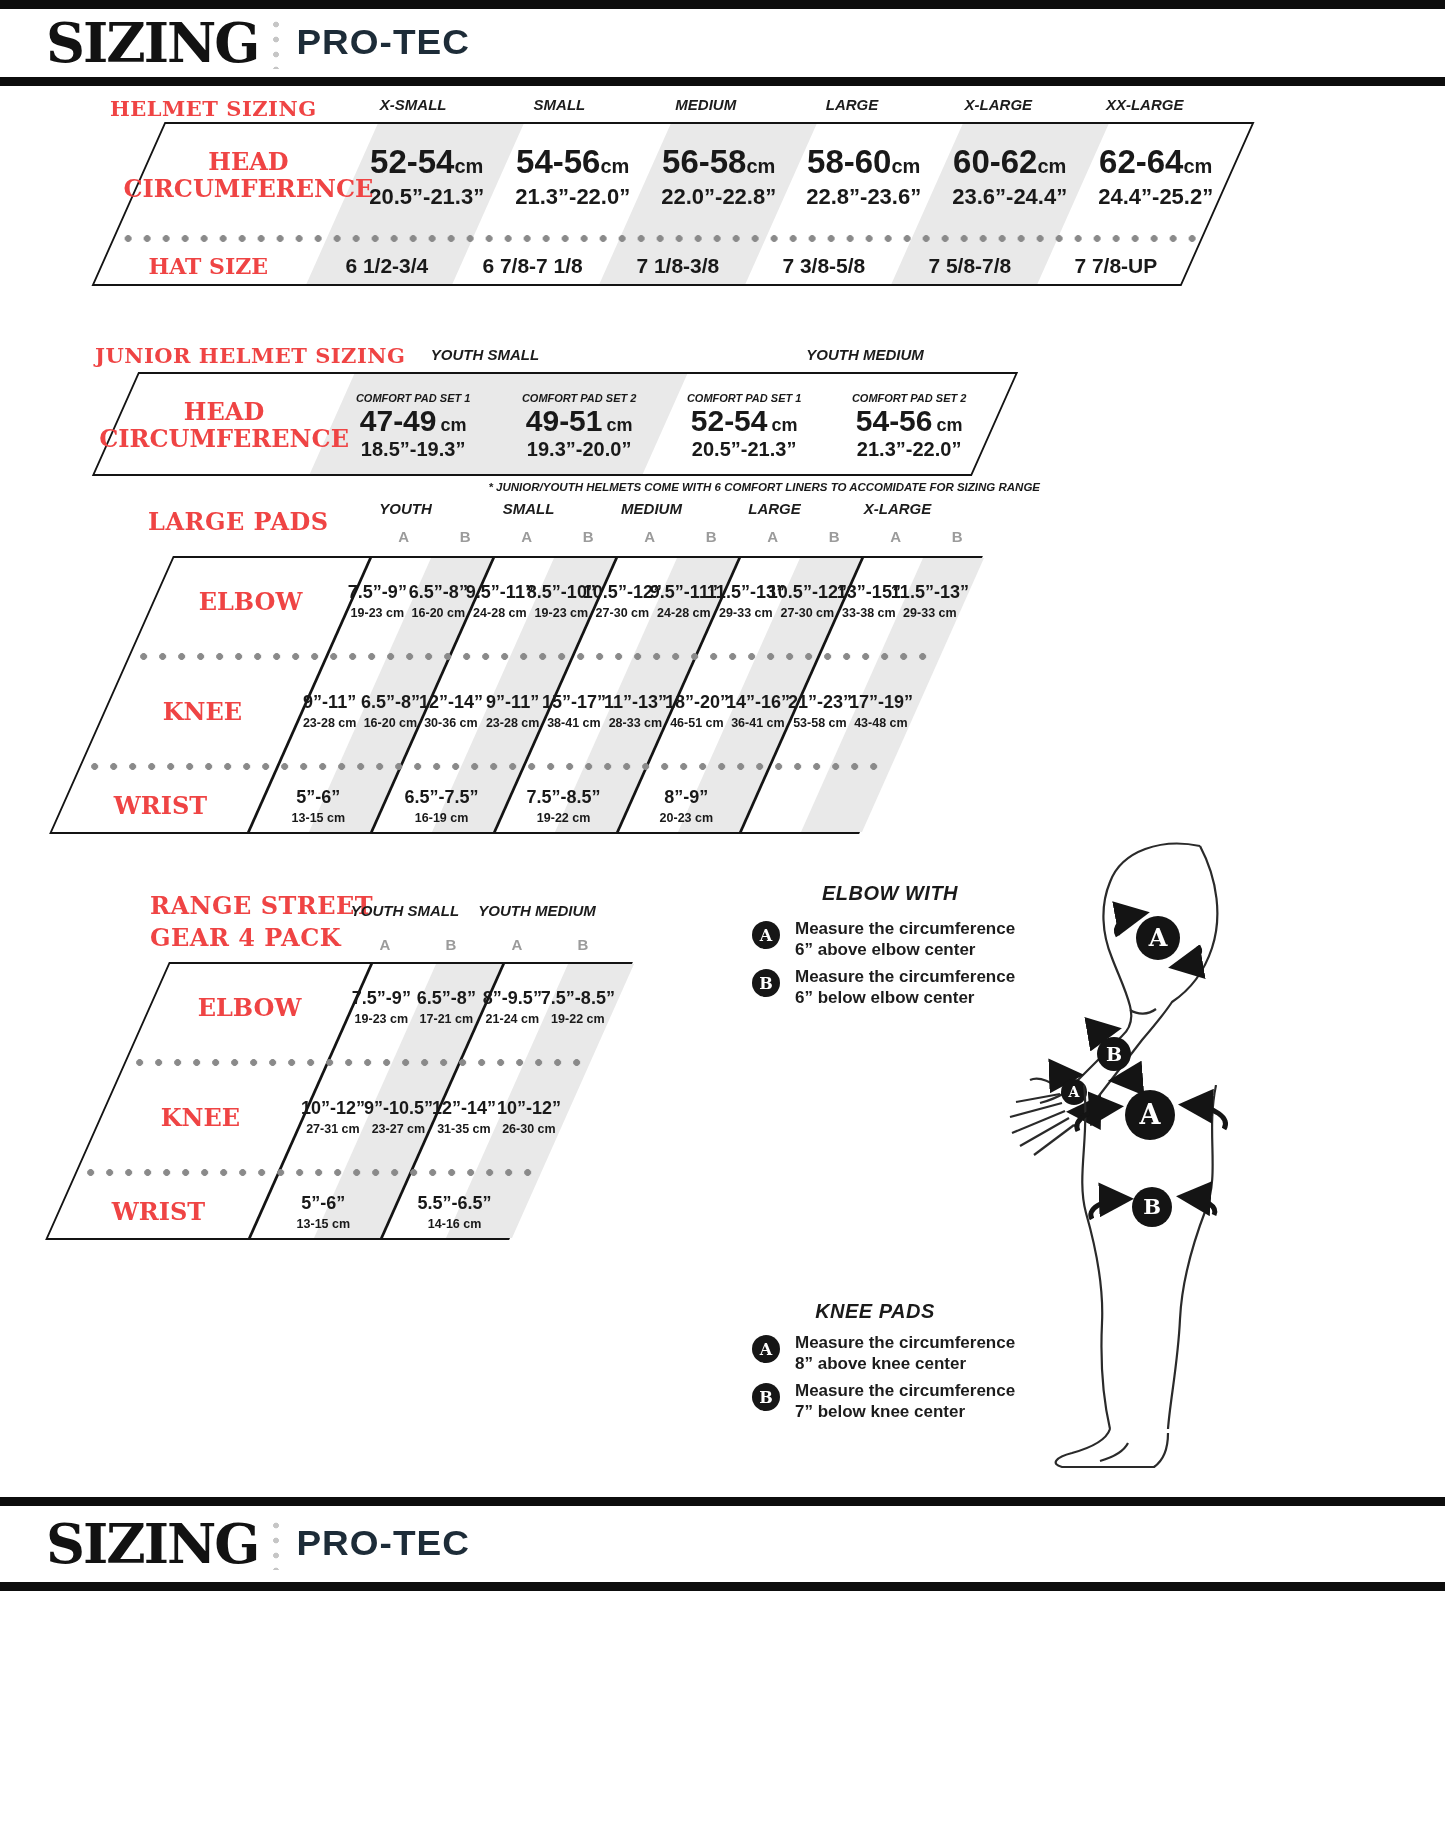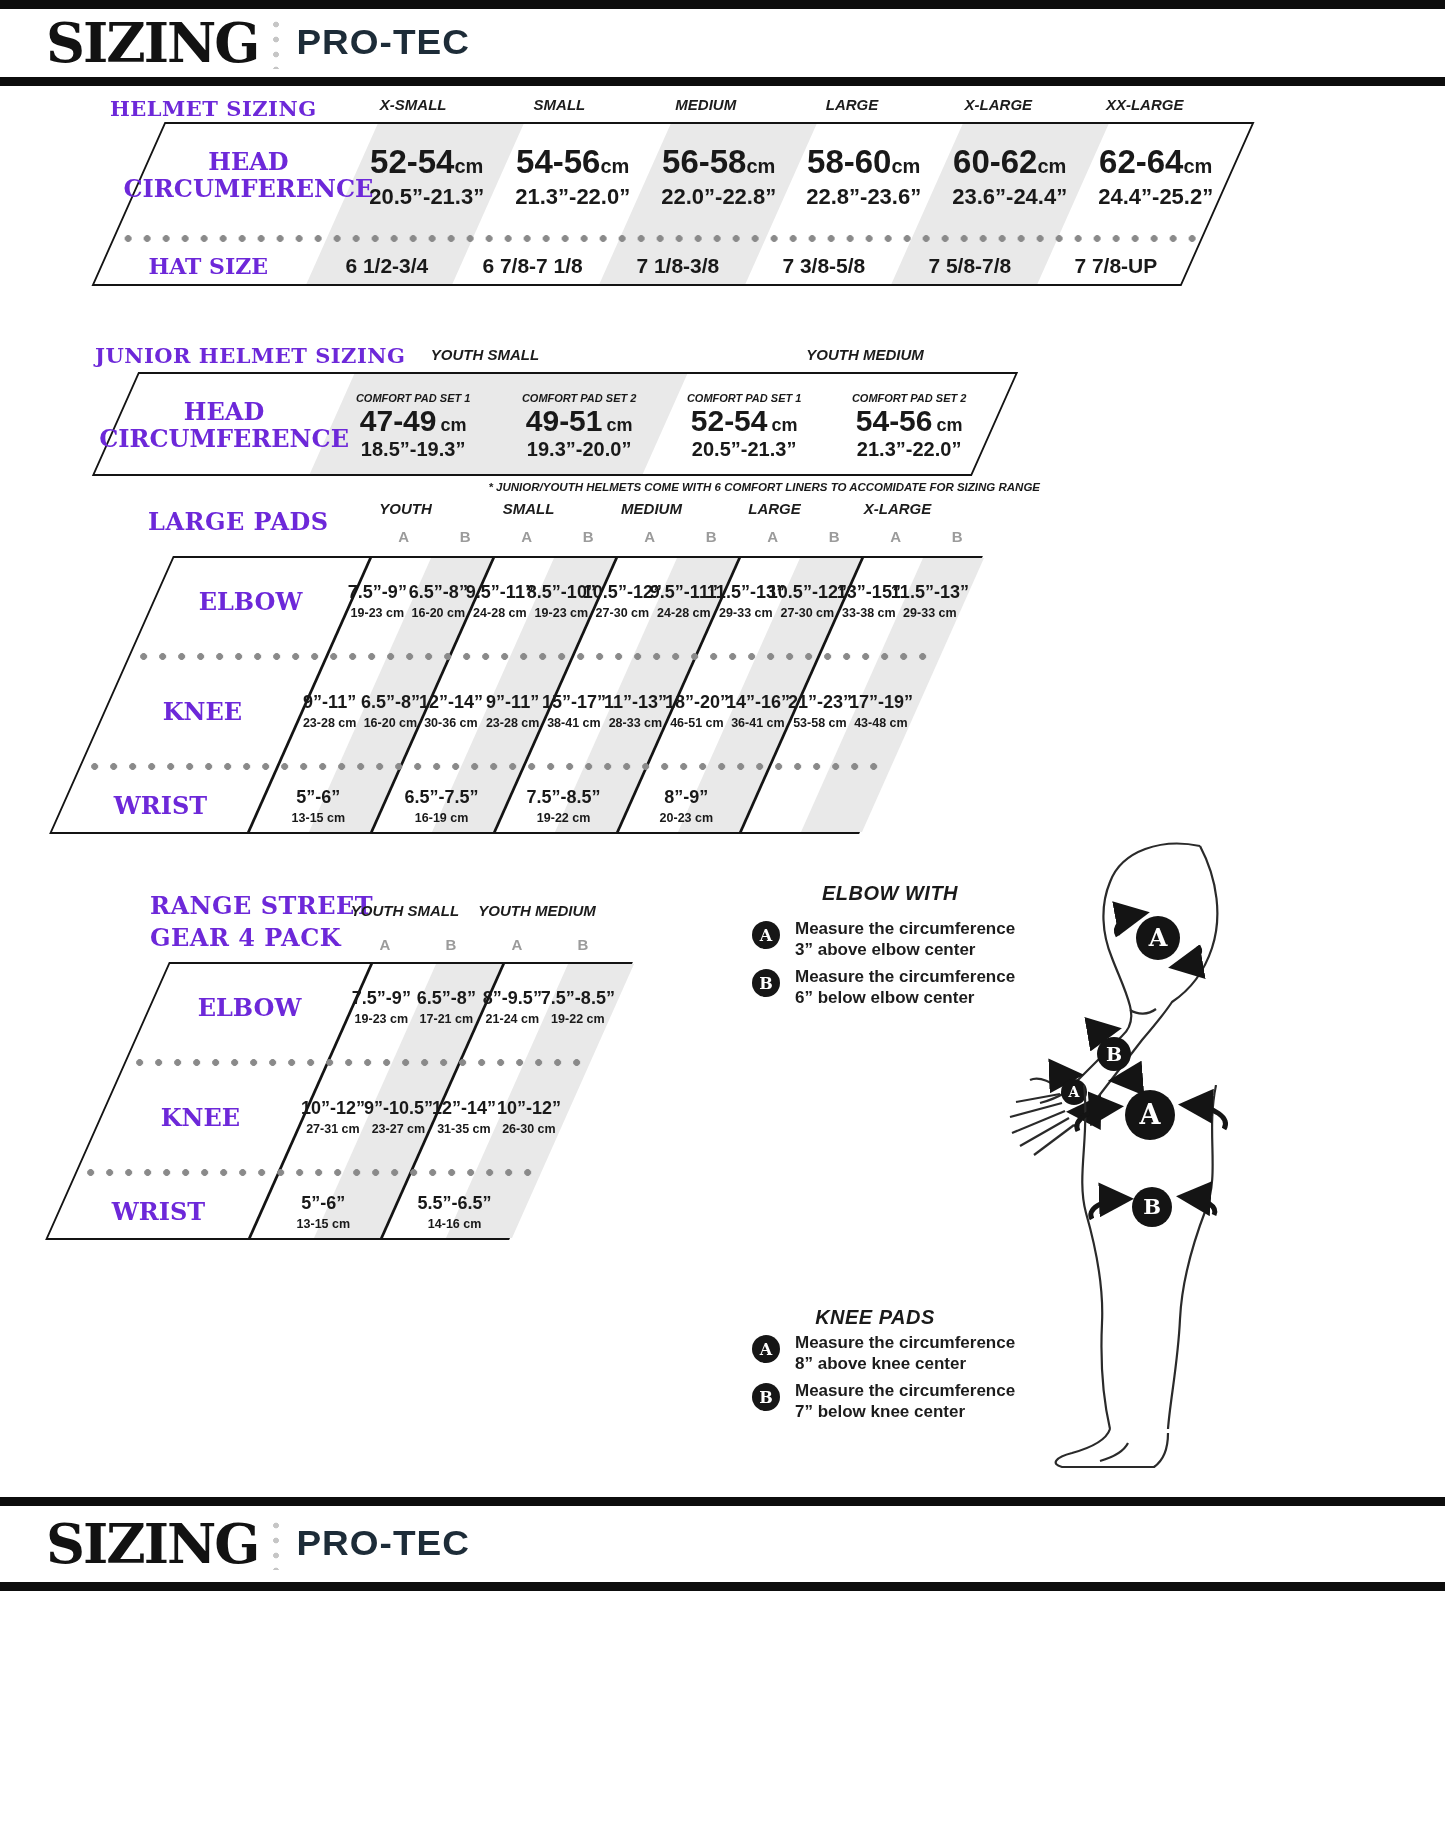--- a/index.html
+++ b/index.html
@@ -10,7 +10,7 @@
   .sizing-logo{font-family:"DejaVu Serif",serif;font-weight:bold;font-size:54px;letter-spacing:-2px;color:#121212;}
   .vdots{width:8px;height:52px;margin:0 16px 0 14px;background-image:radial-gradient(circle,#c6c6c6 2.6px,transparent 3.2px);background-size:8px 15px;background-repeat:repeat-y;background-position:center top;}
   .protec{font-weight:bold;font-size:37px;letter-spacing:1px;color:#1d2c38;transform:scaleY(0.94);transform-origin:left center;}
-  .t-slab{font-family:"DejaVu Serif",serif;font-weight:bold;color:#6d28d9;}
+  .t-slab{font-family:"DejaVu Serif",serif;font-weight:bold;color:#ef4444;}
   .t-cond{font-family:"Liberation Sans",sans-serif;font-weight:bold;color:#191919;}
   .it{font-style:italic;}
   .skewbody{position:absolute;transform:skewX(-24deg);border:2.5px solid #141414;background:#fff;box-sizing:border-box;}

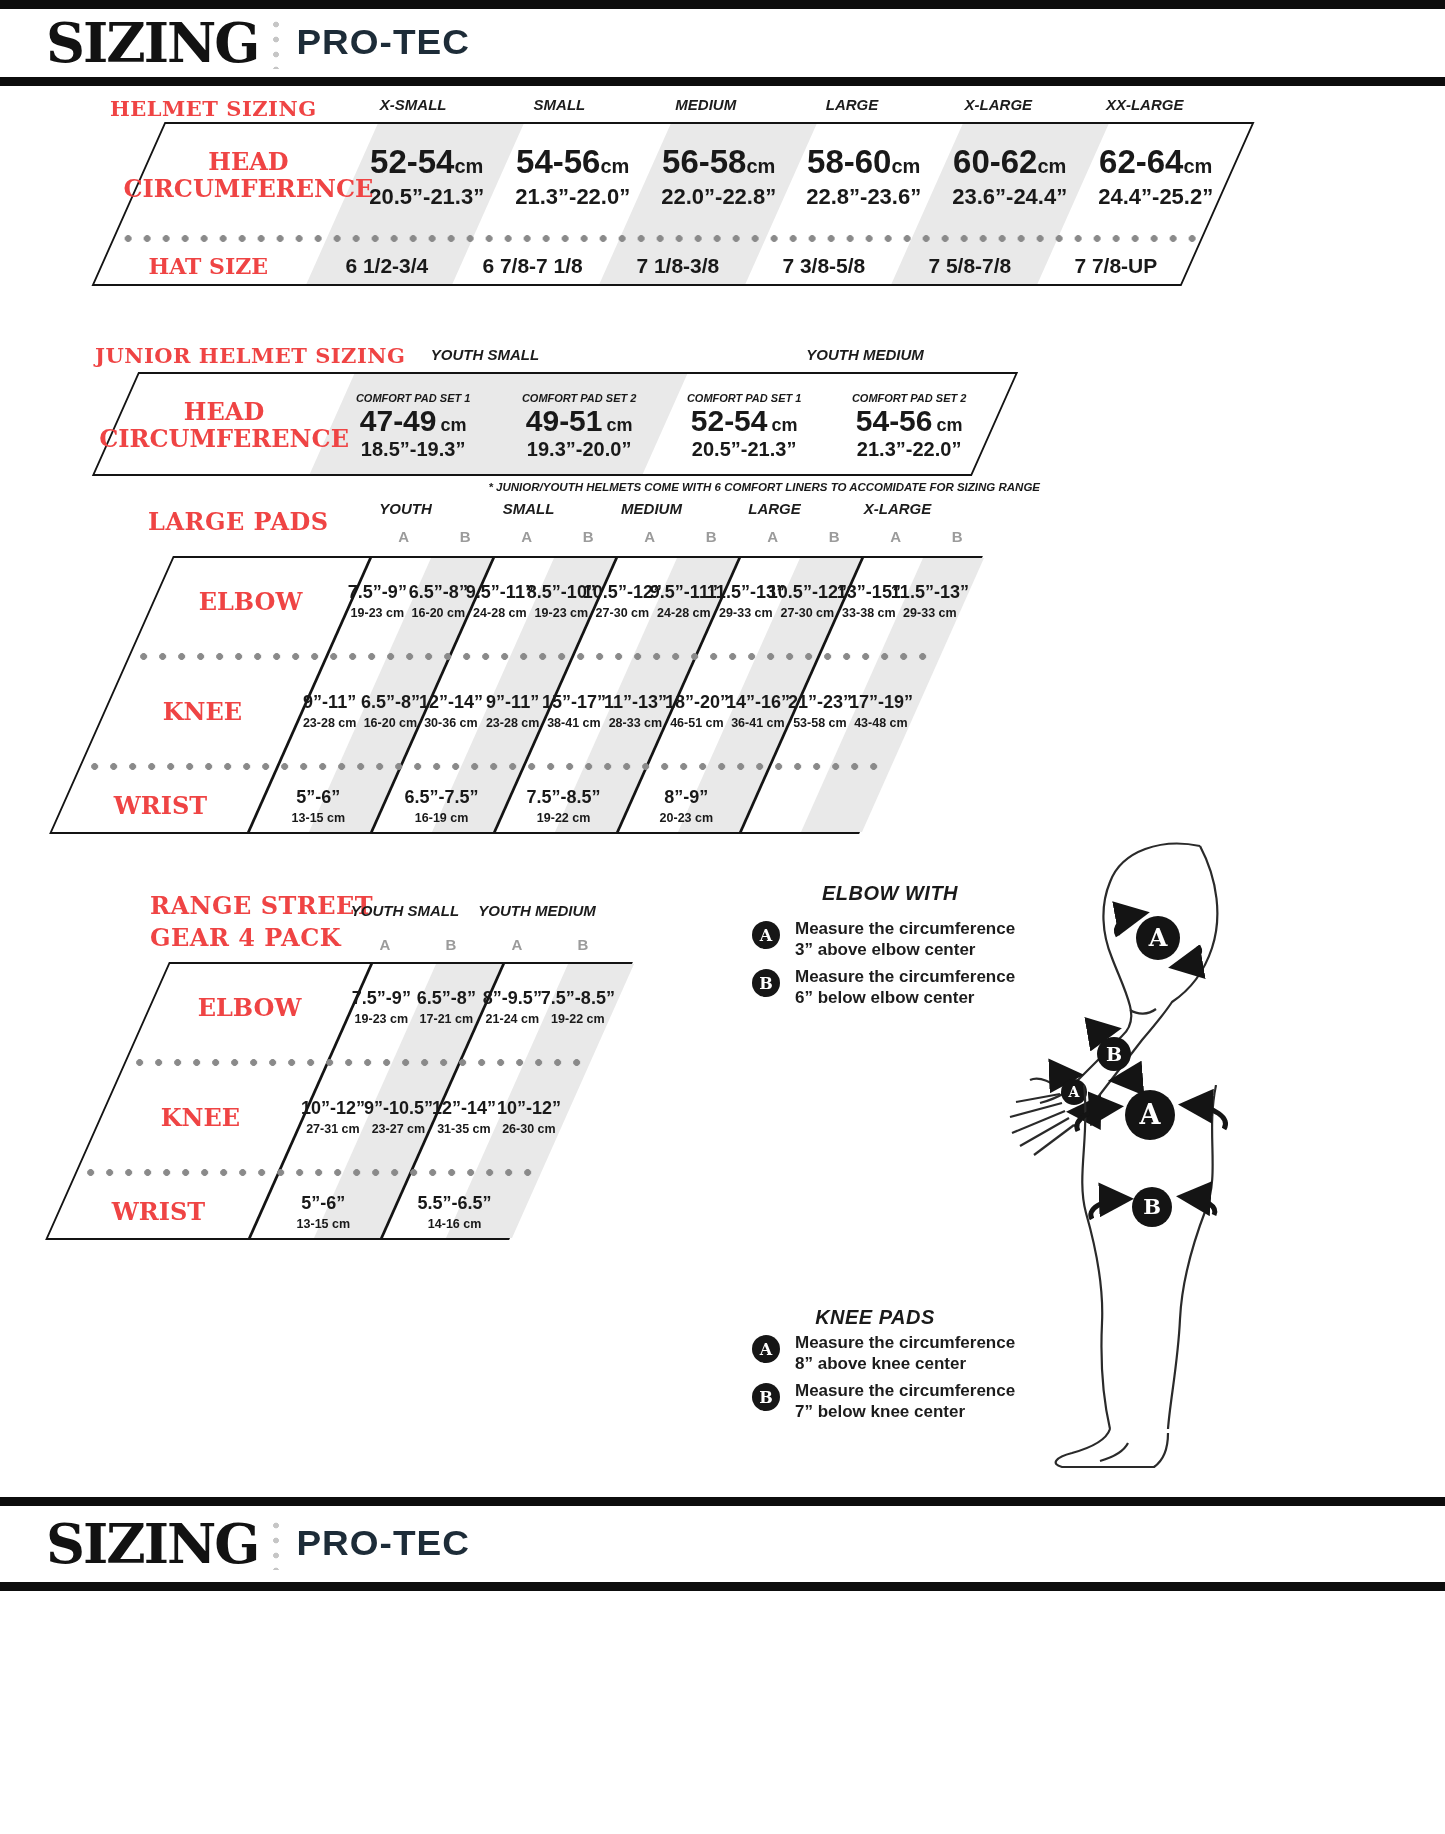--- a/index.html
+++ b/index.html
@@ -533,7 +533,7 @@
 <div class="bullet" style="left:752px;top:921px;">A</div>
 <div class="btext" style="left:795px;top:918px;">
   <div>Measure the circumference</div>
-  <div>3” above elbow center</div>
+  <div>6” above elbow center</div>
 </div>
 <div class="bullet" style="left:752px;top:969px;">B</div>
 <div class="btext" style="left:795px;top:966px;">

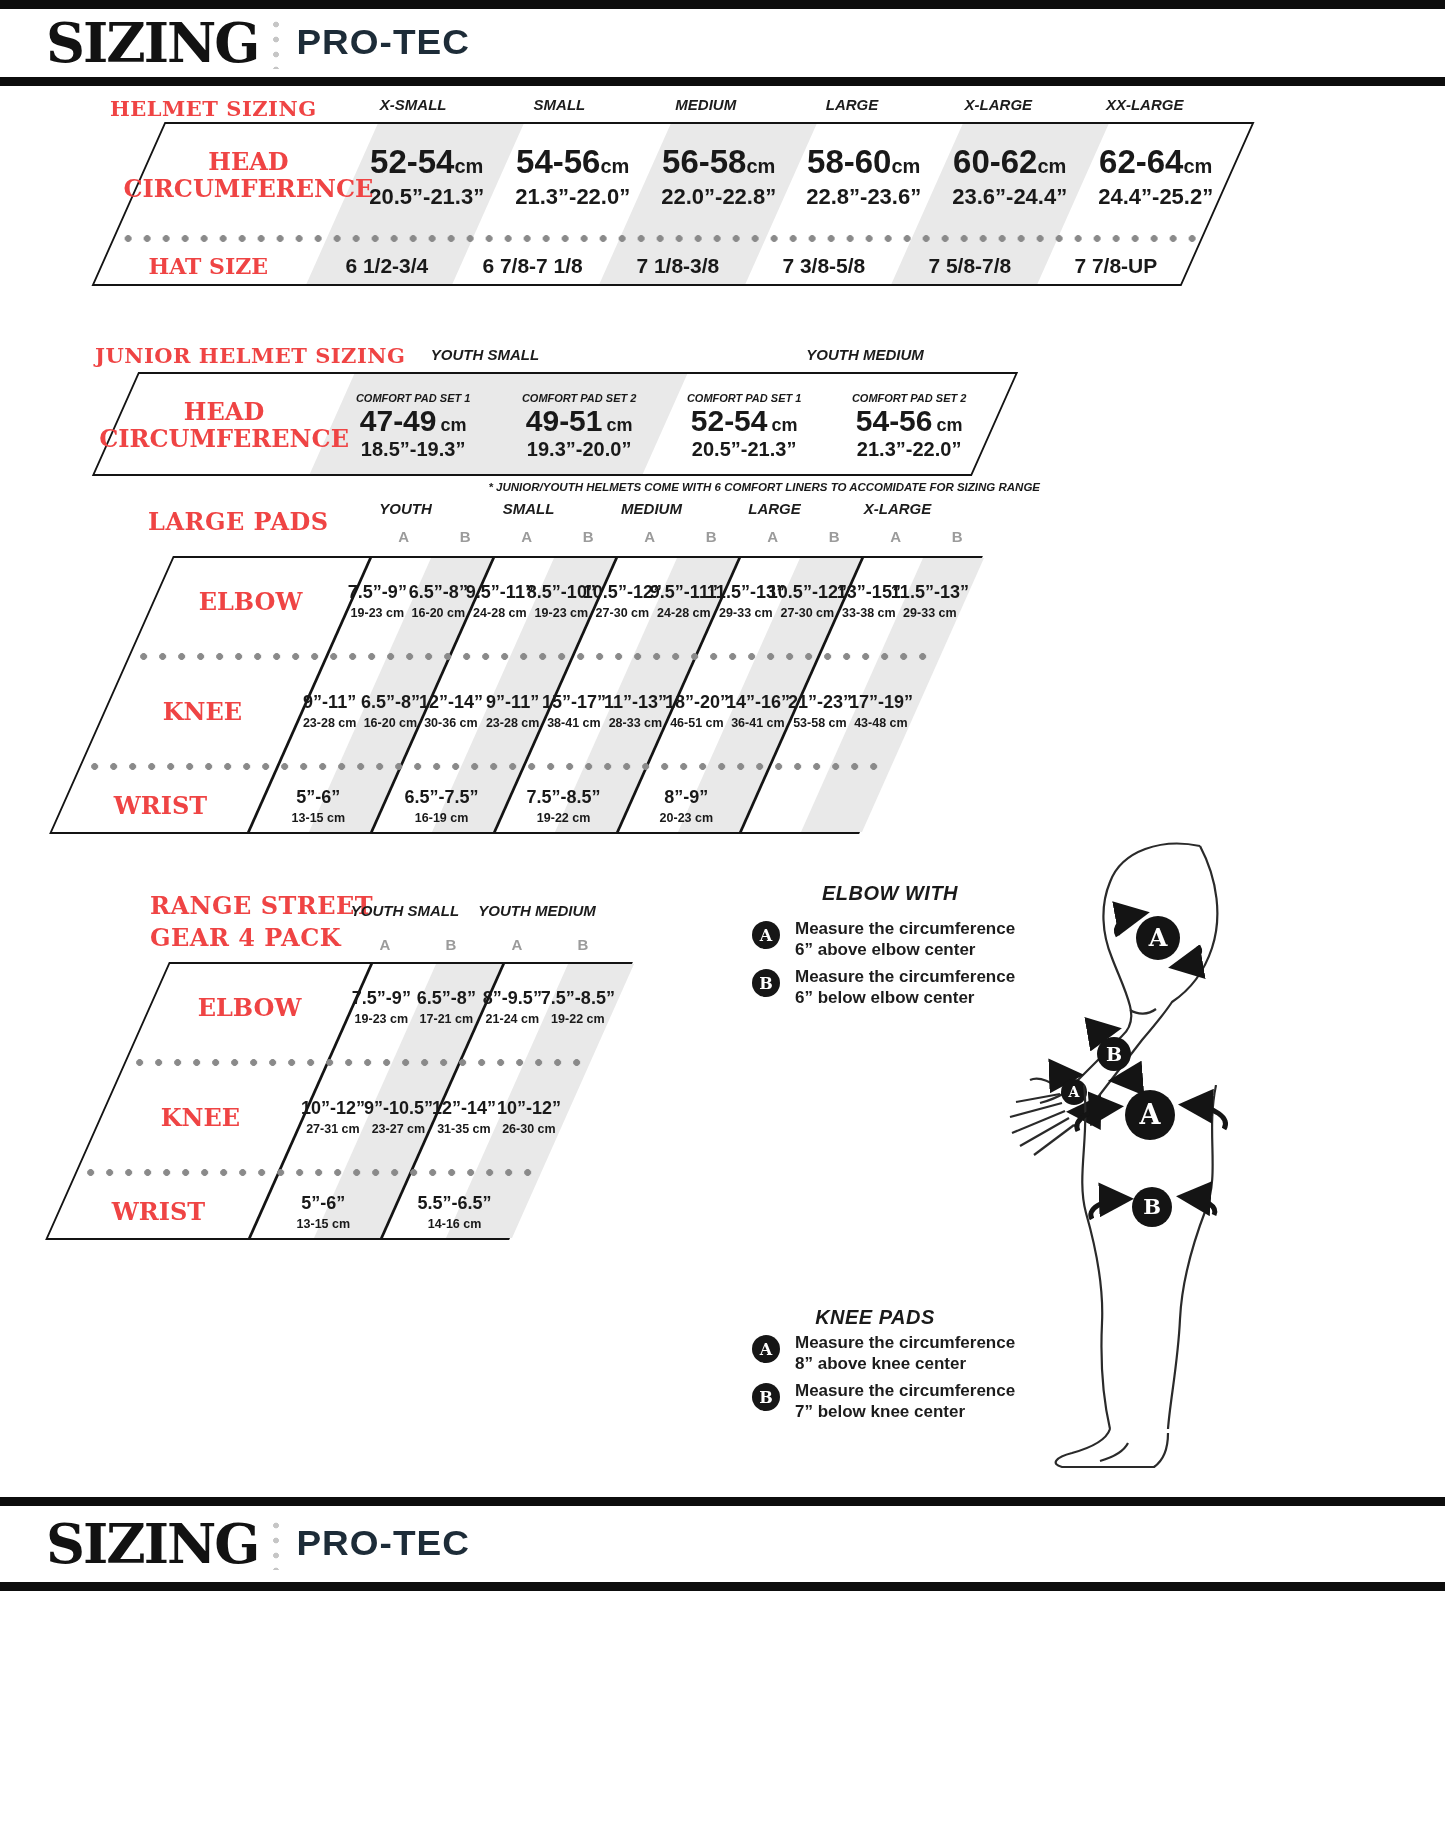--- a/index.html
+++ b/index.html
@@ -578,7 +578,7 @@
   </g>
 </svg>
 
-<div class="gtitle" style="left:775px;top:1300px;width:200px;margin-top:6px;">KNEE PADS</div>
+<div class="gtitle" style="left:775px;top:1300px;width:200px;">KNEE PADS</div>
 <div class="bullet" style="left:752px;top:1335px;">A</div>
 <div class="btext" style="left:795px;top:1332px;">
   <div>Measure the circumference</div>

